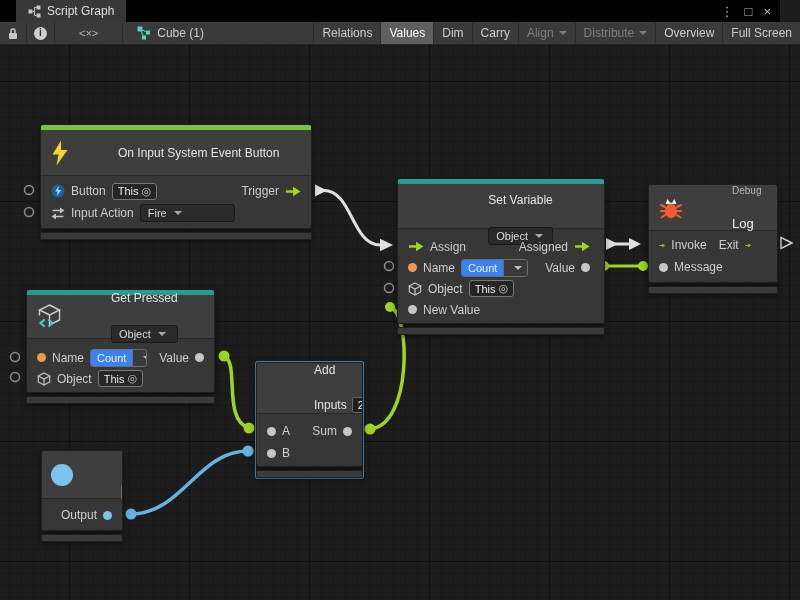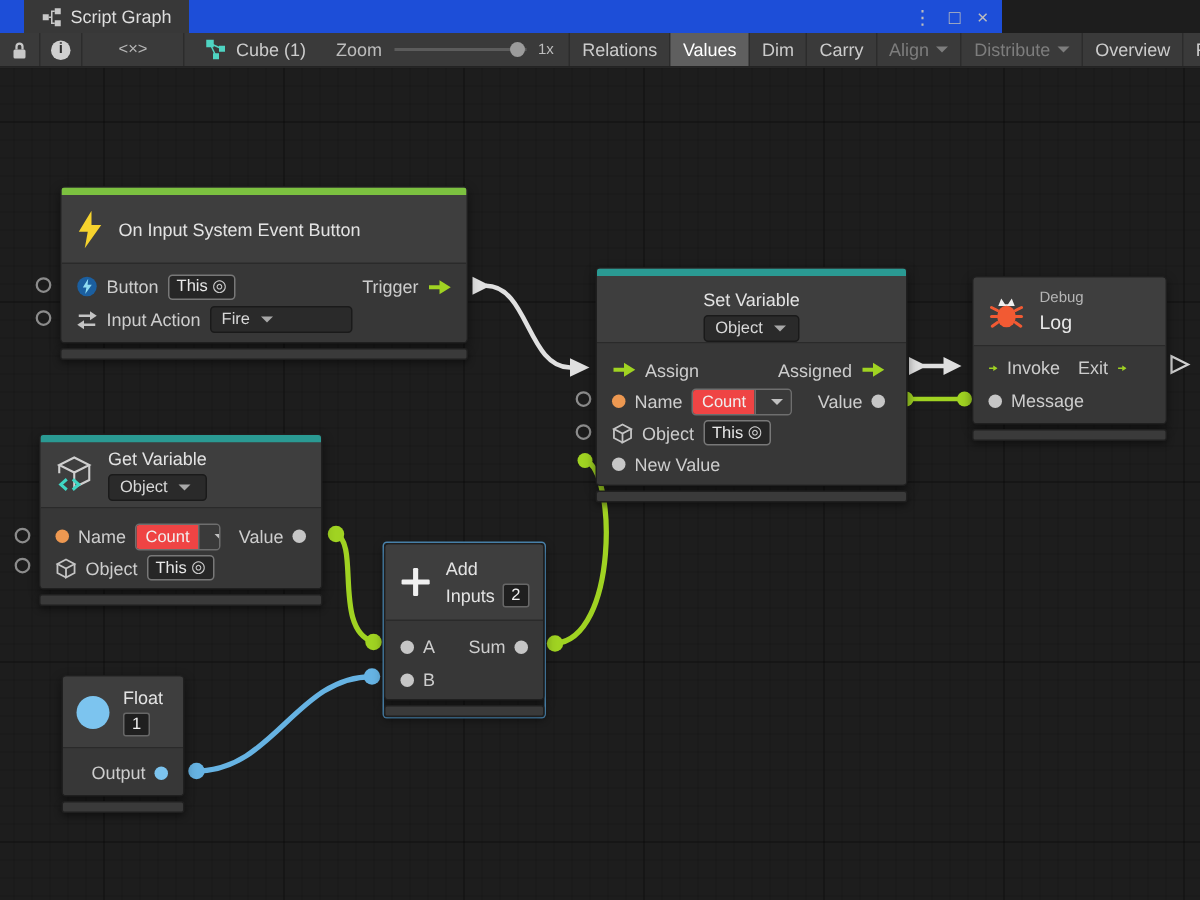--- a/index.html
+++ b/index.html
@@ -10,8 +10,8 @@
     background: #1d1d1d; color: #ccc;
   }
   
-  .tabbar { position:absolute; top:0; left:0; width:668px; height:22px;
-    background:#1d4ed8; display:flex; align-items:stretch; z-index:5; }
+  .tabbar { position:absolute; top:0; left:0; width:780px; height:22px;
+    background:#000000; display:flex; align-items:stretch; z-index:5; }
   .tab { display:flex; align-items:center; gap:6px; background:#383838;
     padding:0 12px; margin-left:16px; font-size:12px; color:#dedede; }
   .win-ctrls { margin-left:auto; display:flex; align-items:center; gap:11px;

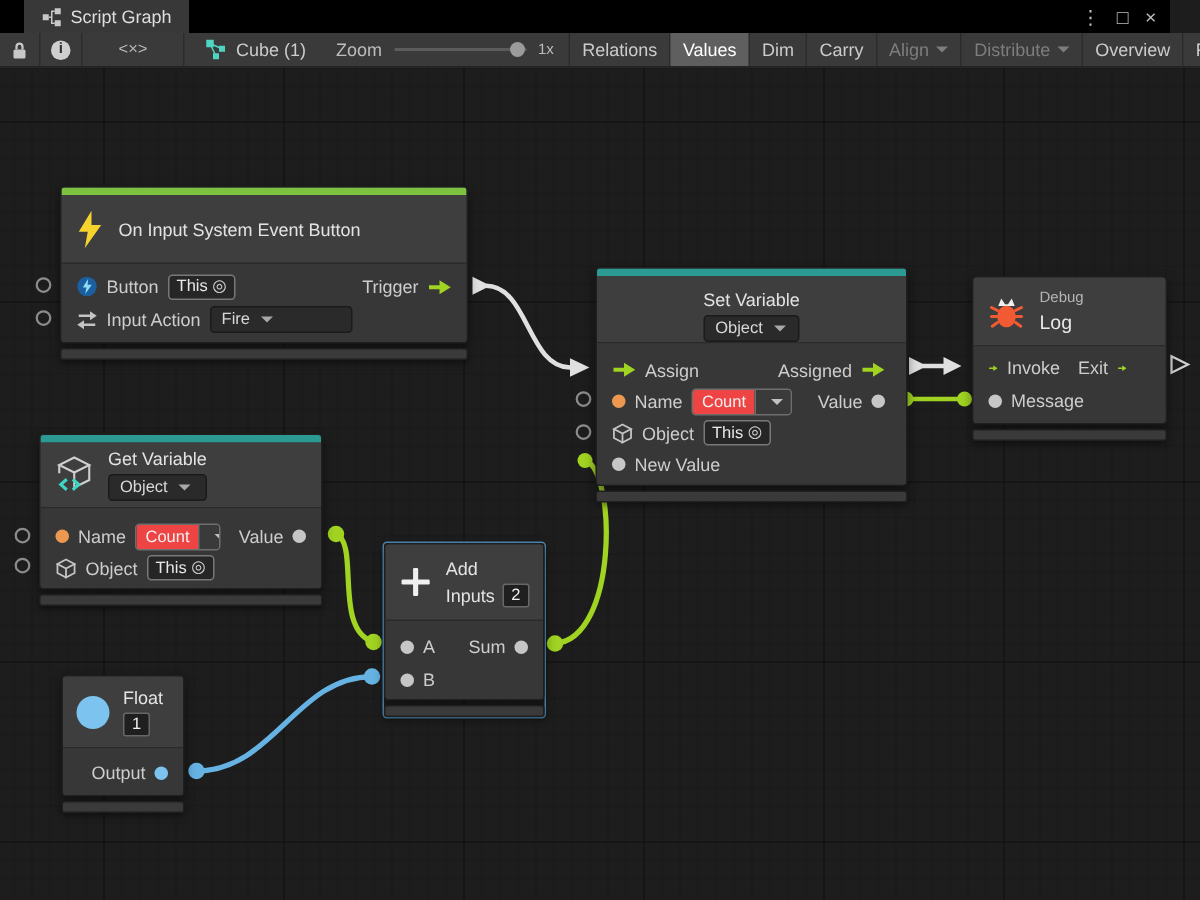--- a/index.html
+++ b/index.html
@@ -153,13 +153,6 @@
     </svg>
     <span>Cube (1)</span>
   </div>
-  <div class="zoom-wrap">
-    <span style="color:#bdbdbd;">Zoom</span>
-    <div class="slider-track">
-      <div class="slider-handle"></div>
-    </div>
-    <span style="font-size:10px;color:#bdbdbd;">1x</span>
-  </div>
   <div class="tb-flex"></div>
   <div class="tbtn">
     <span>Relations</span>

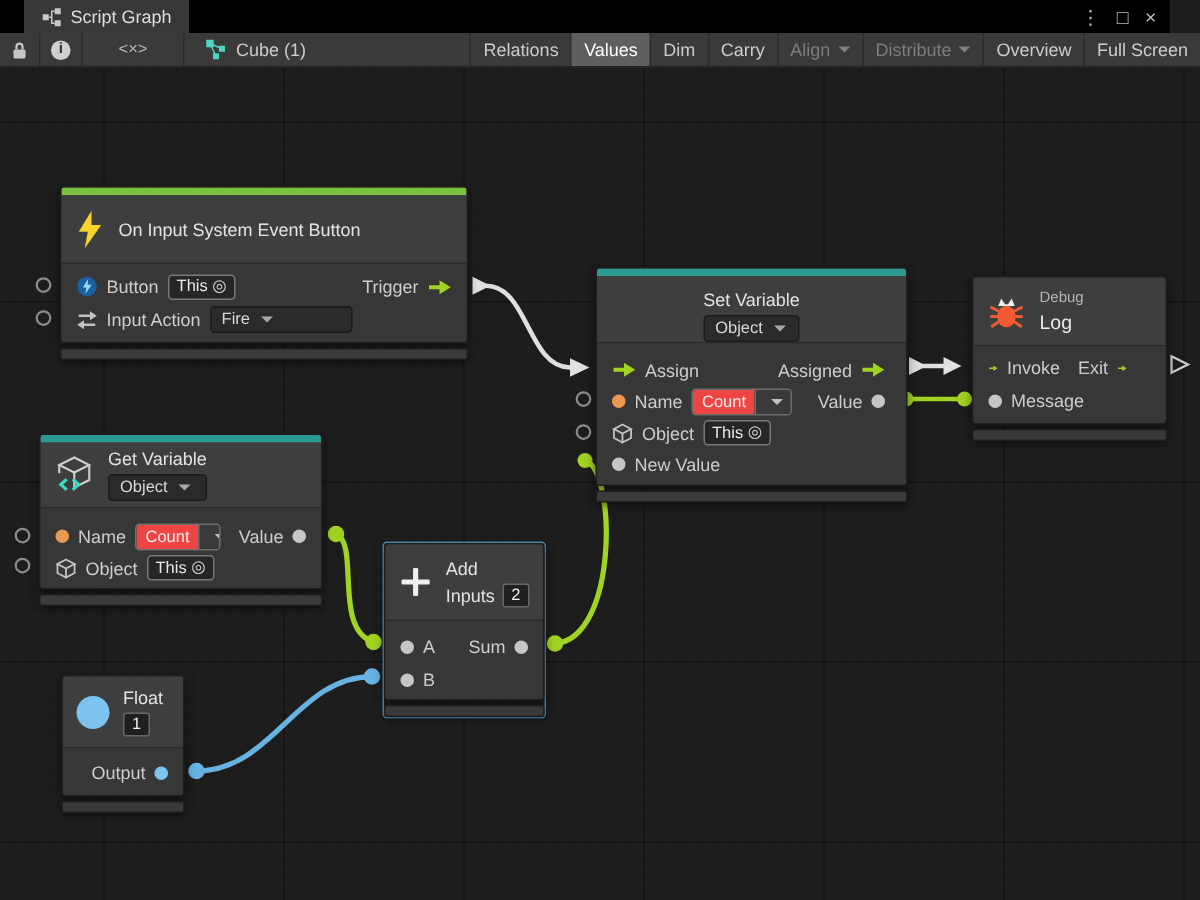--- a/index.html
+++ b/index.html
@@ -60,7 +60,7 @@
   .strip.teal  { background:#2a9a93; }
   .nhead { display:flex; align-items:center; gap:9px; padding:0 9px;
     background:#3e3e3e; border-bottom:1px solid #2a2a2a; }
-  .hcol { display:flex; flex-direction:column; justify-content:center; gap:3px; }
+  .hcol { display:flex; flex-direction:column; justify-content:center; gap:20px;margin-left:39px; }
   .ttl { font-size:12px; color:#e3e3e3; white-space:nowrap; }
   .cat { font-size:10px; color:#b5b5b5; }
   .big-ttl { font-size:13px; color:#e8e8e8; }

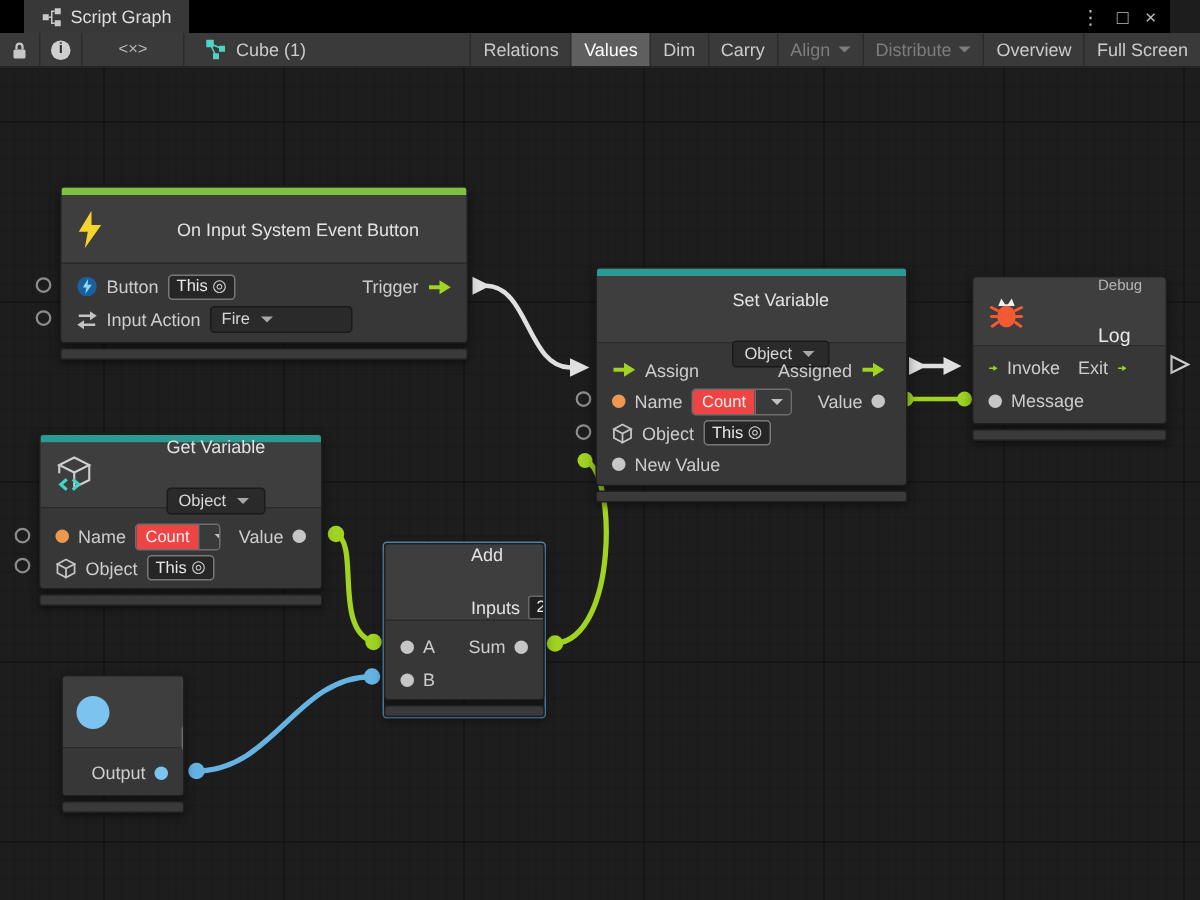--- a/index.html
+++ b/index.html
@@ -82,7 +82,7 @@
   .dd.wide { width:95px; }
   .dd-split { display:inline-flex; height:18px; border:1px solid #6e6e6e;
     border-radius:3px; overflow:hidden; font-size:11px; }
-  .dd-split .val { background:#ef4444; color:#f0f0f0; padding:0 6px;
+  .dd-split .val { background:#3b82f6; color:#f0f0f0; padding:0 6px;
     display:flex; align-items:center;text-align:right; }
   .dd-split .car { background:#3a3a3a; border-left:1px solid #6e6e6e;
     display:flex; align-items:center; padding:0 5px; color:#c0c0c0; }

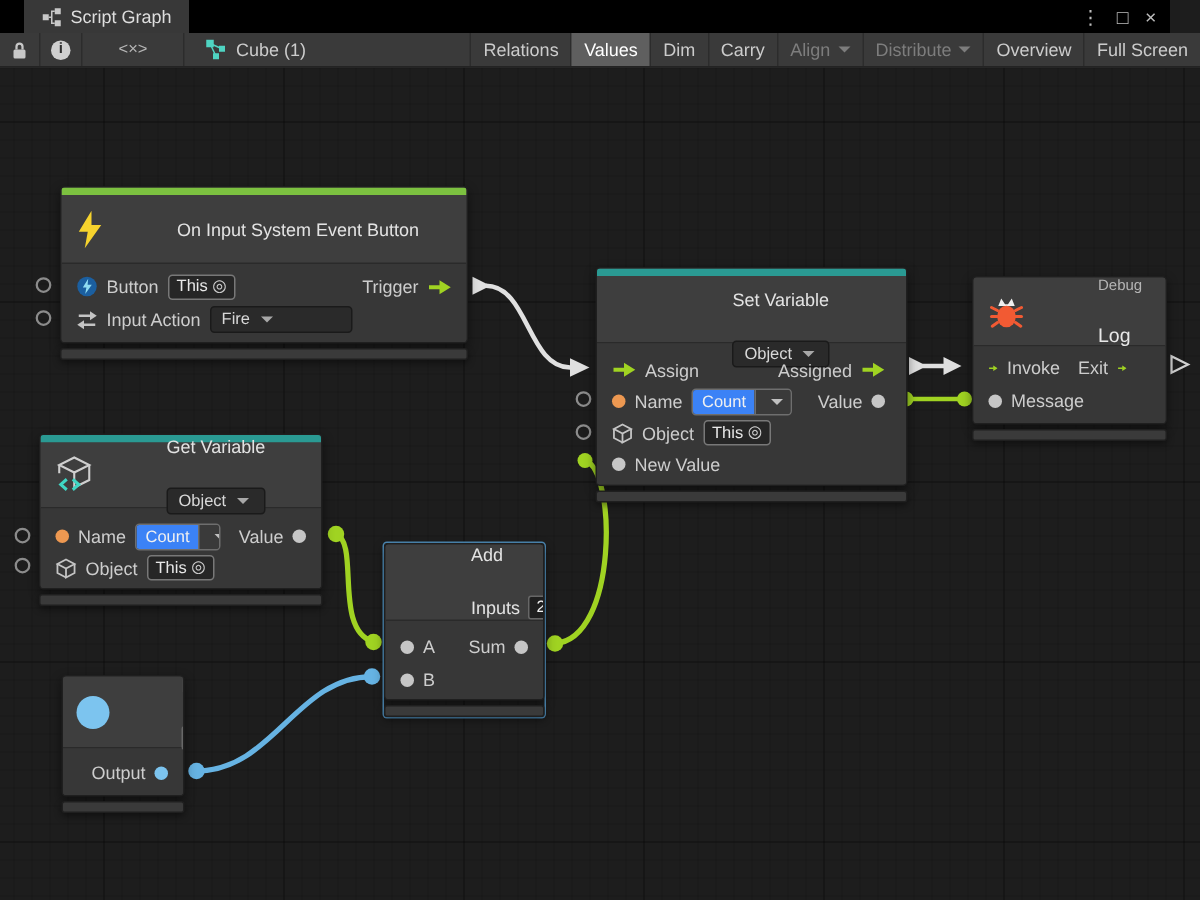--- a/index.html
+++ b/index.html
@@ -415,7 +415,7 @@
         </g>
       </svg>
       <div class="hcol">
-        <span class="ttl">Get Variable</span>
+        <span class="ttl">Get Pressed</span>
         <span class="dd">
           <span>Object</span>
           <span class="caret"></span>

